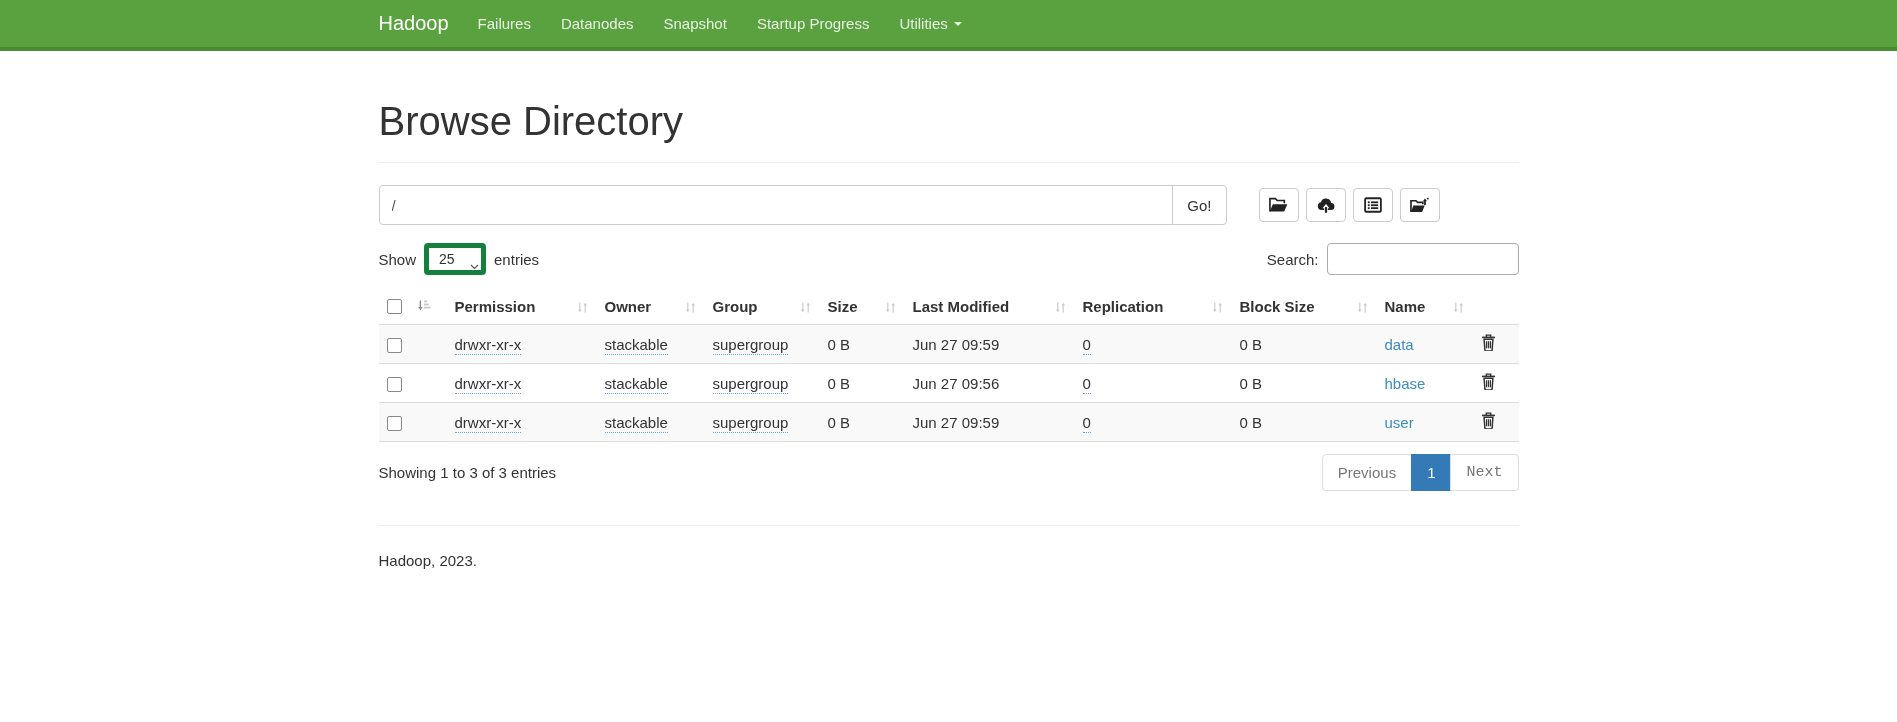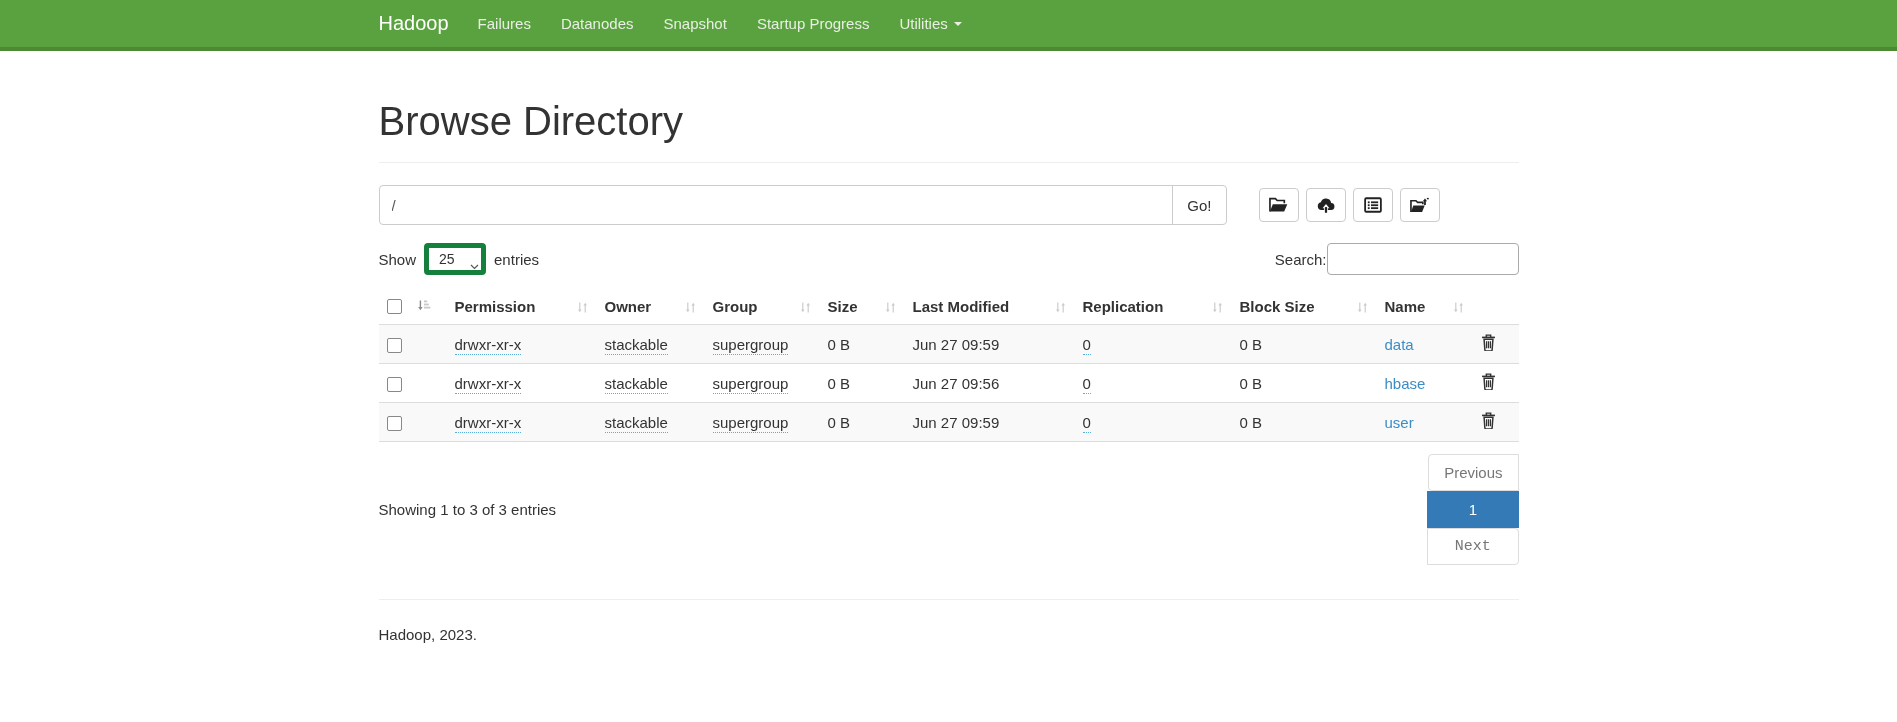--- a/index.html
+++ b/index.html
@@ -131,7 +131,7 @@
     outline: none;
   }
   .select-chevron { position: absolute; right: 7px; top: 13px; pointer-events: none; }
-  .dt-search { display: flex; align-items: center; gap: 0; }
+  .dt-search { display: flex; align-items: center; gap: 8px; }
   .search-input {
     width: 192px; height: 32px;
     border: 1px solid #aaa;

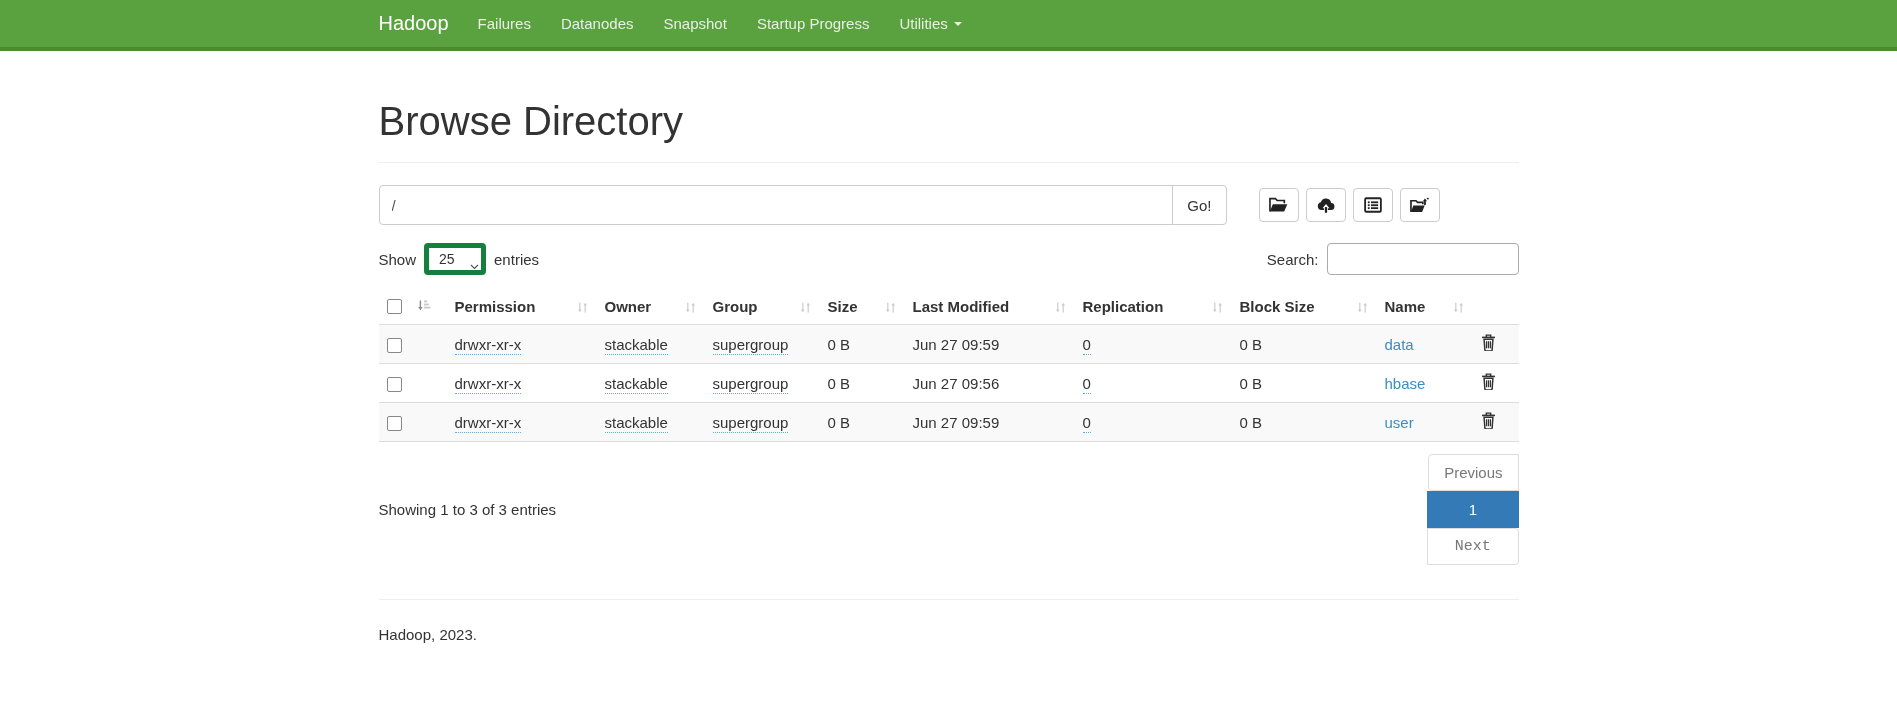--- a/index.html
+++ b/index.html
@@ -193,7 +193,7 @@
     margin: 12px 0 34px 0;
   }
   .dt-info { font-size: 15px; color: #333; }
-  .pagination { display: flex; flex-direction: column; }
+  .pagination { display: flex; }
   .page-btn {
     padding: 9px 15px;
     border: 1px solid #ddd;

